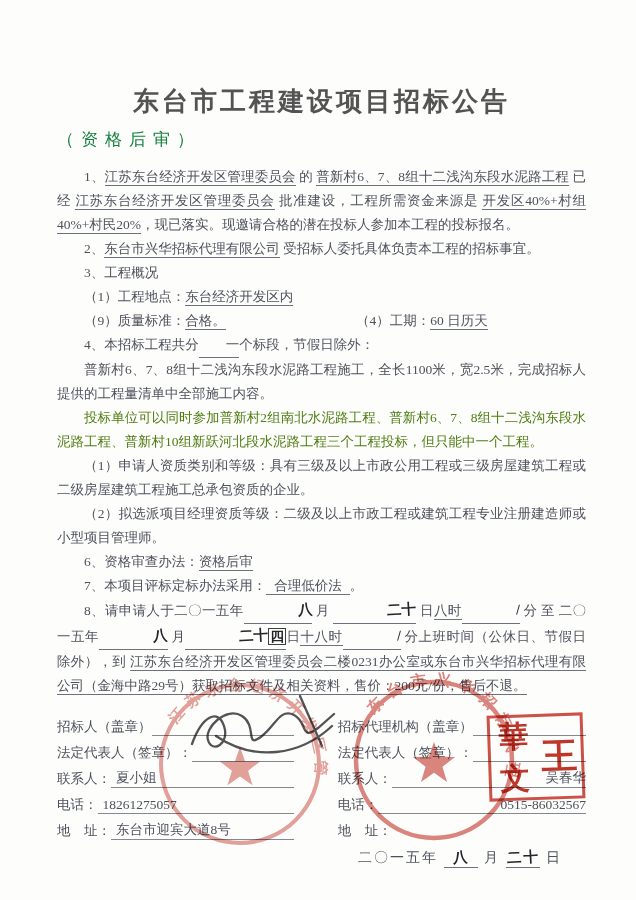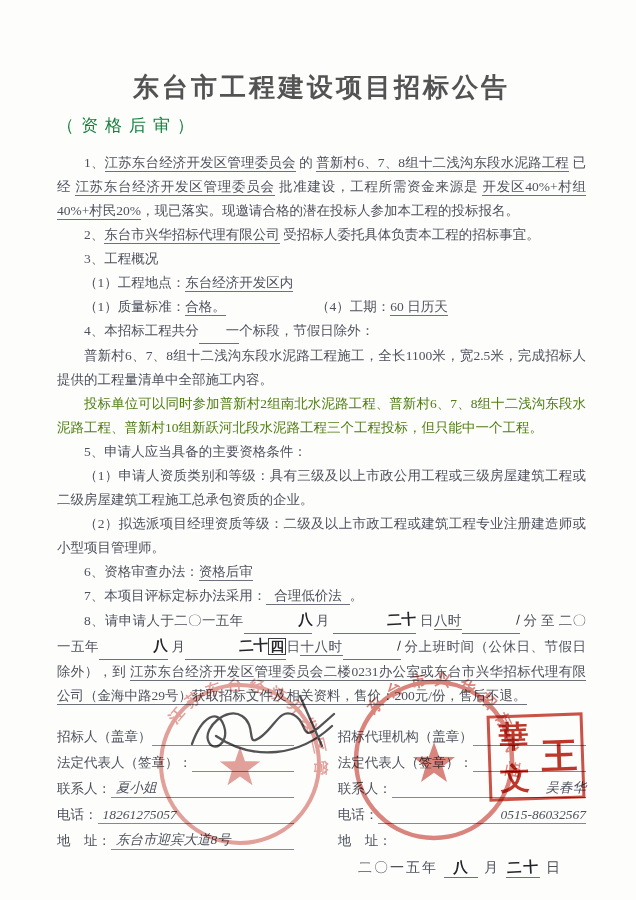--- a/index.html
+++ b/index.html
@@ -9,7 +9,7 @@
     position:relative; width:636px; height:900px; margin:0 auto;
     background:#fdfdfc; overflow:hidden; color:#4d515b;
   }
-  .content { position:absolute; left:57px; right:50px; top:70px; }
+  .content { position:absolute; left:57px; right:50px; top:84px; }
   .title { font-size:26px; font-weight:700; text-align:center; letter-spacing:3px; color:#535353; }
   .subtitle { font-size:17px; text-align:left; letter-spacing:7px; color:#15803d; margin-top:9px; }
   .body { margin-top:14px; font-size:13.5px; line-height:24px; text-align:justify; color:#4d515b; }

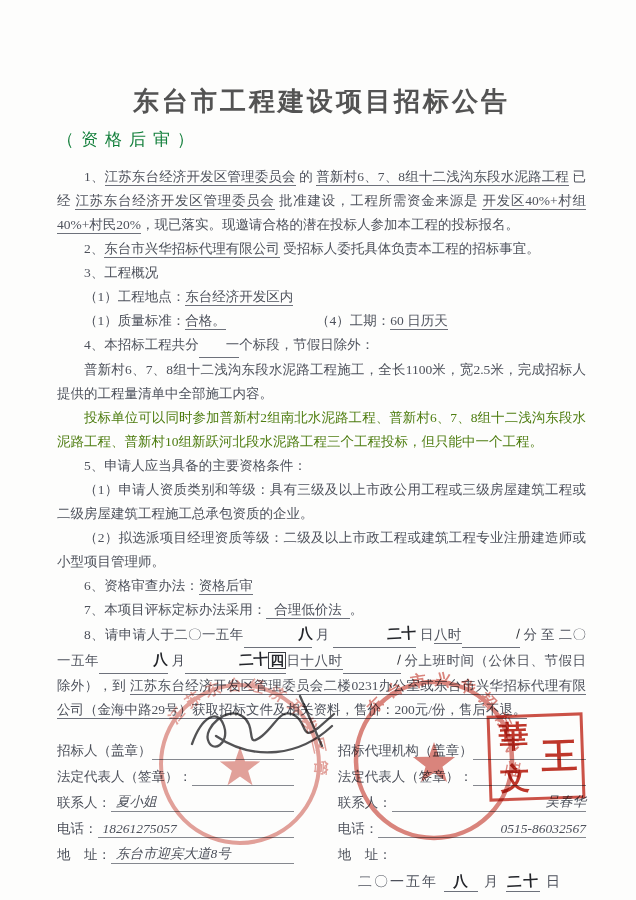--- a/index.html
+++ b/index.html
@@ -20,7 +20,7 @@
   .hw { font-weight:700; color:#23252a; display:inline-block; transform:rotate(-3deg); font-size:14.5px; }
   .hw-box { border:1px solid #3c3e44; padding:0 1px; font-weight:700; color:#23252a; }
   .boldnote { font-weight:400; color:#4d7c0f; }
-  .row2col { display:flex; padding-left:27px; }
+  .row2col { display:flex; padding-left:27px;gap:40px; }
   .row2col .ca { width:232px; }
   .row2col .cb { flex:1; }
   .sign { display:flex; margin-top:12px; font-size:13.5px; color:#4d515b;gap:12px; }

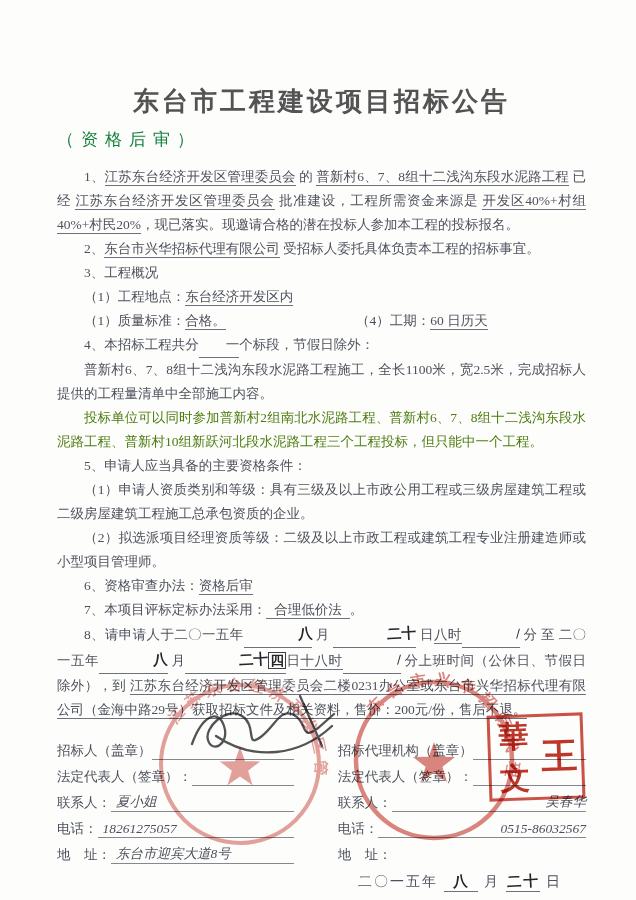--- a/index.html
+++ b/index.html
@@ -62,7 +62,7 @@
         <div class="ca"><span>（1）工程地点：</span><span class="u">东台经济开发区内</span></div>
       </div>
       <div class="row2col">
-        <div class="ca"><span>（1）质量标准：</span><span class="u">合格。</span></div>
+        <div class="ca"><span>（9）质量标准：</span><span class="u">合格。</span></div>
         <div class="cb"><span>（4）工期：</span><span class="u">60 日历天</span></div>
       </div>
 

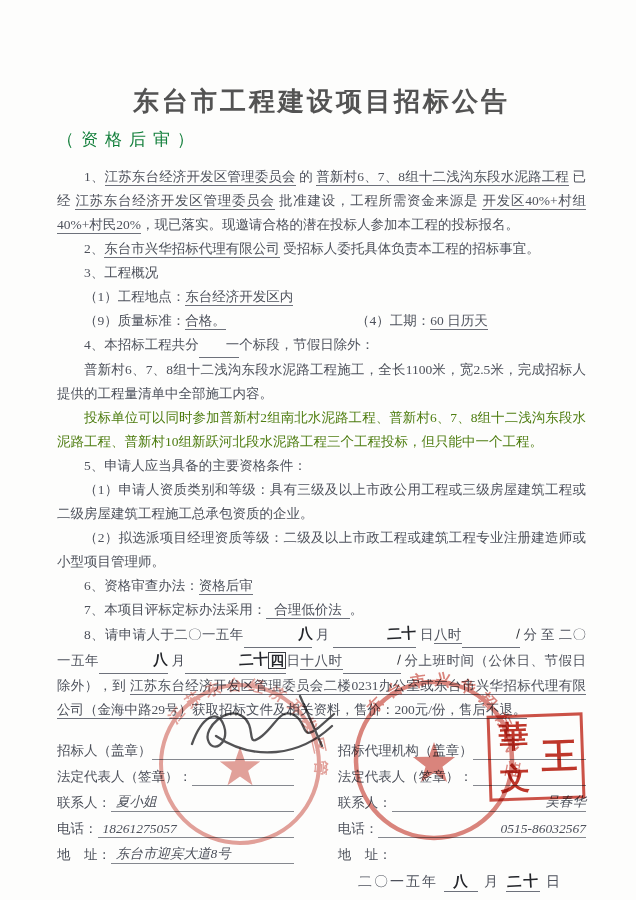--- a/index.html
+++ b/index.html
@@ -70,7 +70,6 @@
       <p>普新村6、7、8组十二浅沟东段水泥路工程施工，全长1100米，宽2.5米，完成招标人提供的工程量清单中全部施工内容。</p>
       <p class="boldnote">投标单位可以同时参加普新村2组南北水泥路工程、普新村6、7、8组十二浅沟东段水泥路工程、普新村10组新跃河北段水泥路工程三个工程投标，但只能中一个工程。</p>
 
-      <p>5、申请人应当具备的主要资格条件：</p>
       <p>（1）申请人资质类别和等级：具有三级及以上市政公用工程或三级房屋建筑工程或二级房屋建筑工程施工总承包资质的企业。</p>
       <p>（2）拟选派项目经理资质等级：二级及以上市政工程或建筑工程专业注册建造师或小型项目管理师。</p>
 

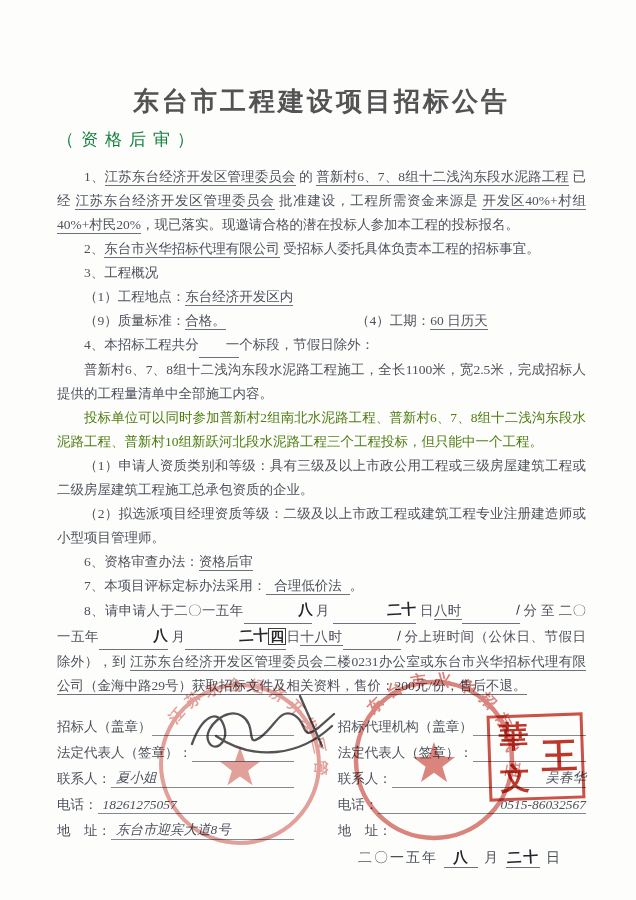--- a/index.html
+++ b/index.html
@@ -29,7 +29,7 @@
   .sign-col.rgt { padding-left:10px;text-align:right; }
   .srow { display:flex; align-items:flex-end; height:26px; }
   .slabel { white-space:nowrap; }
-  .sline { flex:1; border-bottom:1px solid #85888f; padding-left:5px; white-space:nowrap;font-style:italic; }
+  .sline { flex:1; border-bottom:1px solid #85888f; padding-left:5px; white-space:nowrap; }
   .dateline { margin-top:8px; text-align:right; padding-right:24px; font-size:14px; letter-spacing:2px; color:#4d515b; }
   .dateline .u-blank { min-width:34px; margin:0 6px; transform:none; }
   .stamp { position:absolute; mix-blend-mode:multiply; pointer-events:none; }

